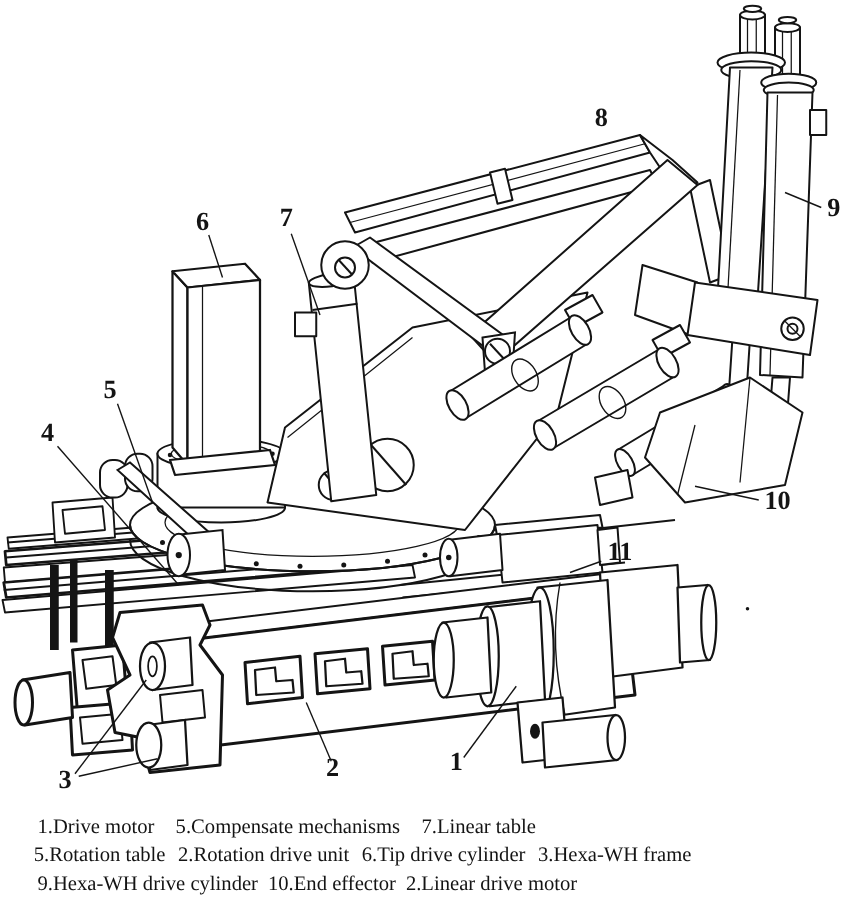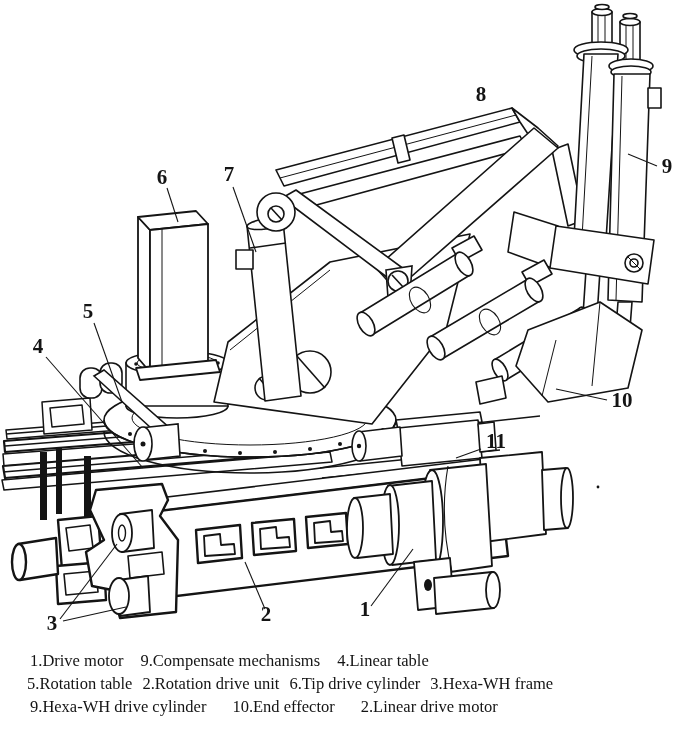--- a/index.html
+++ b/index.html
@@ -265,7 +265,7 @@
   <div class="legend">
     <div class="legend-row" style="padding-left:30px;gap:17px;">
       <span>1.Drive motor</span>
-      <span>9.Compensate mechanisms</span>
+      <span>5.Compensate mechanisms</span>
       <span>4.Linear table</span>
     </div>
     <div class="legend-row" style="padding-left:27px;gap:10px;">

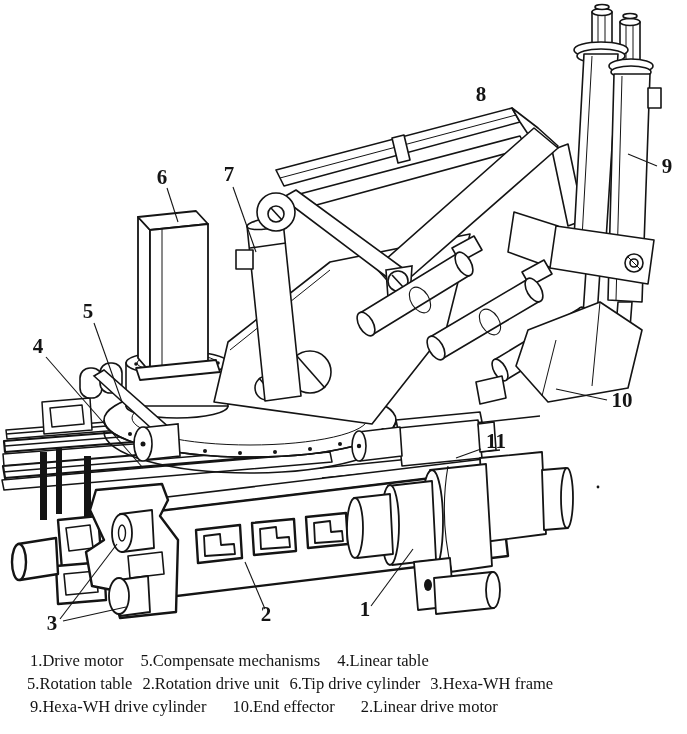--- a/index.html
+++ b/index.html
@@ -266,7 +266,7 @@
     <div class="legend-row" style="padding-left:30px;gap:17px;">
       <span>1.Drive motor</span>
       <span>5.Compensate mechanisms</span>
-      <span>4.Linear table</span>
+      <span>7.Linear table</span>
     </div>
     <div class="legend-row" style="padding-left:27px;gap:10px;">
       <span>5.Rotation table</span>

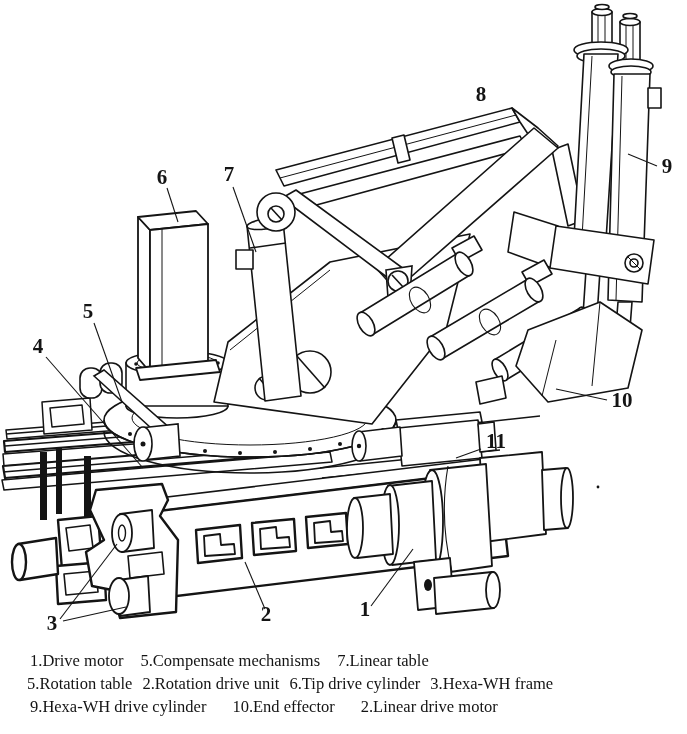--- a/index.html
+++ b/index.html
@@ -274,7 +274,7 @@
       <span>6.Tip drive cylinder</span>
       <span>3.Hexa-WH frame</span>
     </div>
-    <div class="legend-row" style="padding-left:30px;gap:26px;">
+    <div class="legend-row" style="padding-left:30px;gap:8px;">
       <span>9.Hexa-WH drive cylinder</span>
       <span>10.End effector</span>
       <span>2.Linear drive motor</span>

